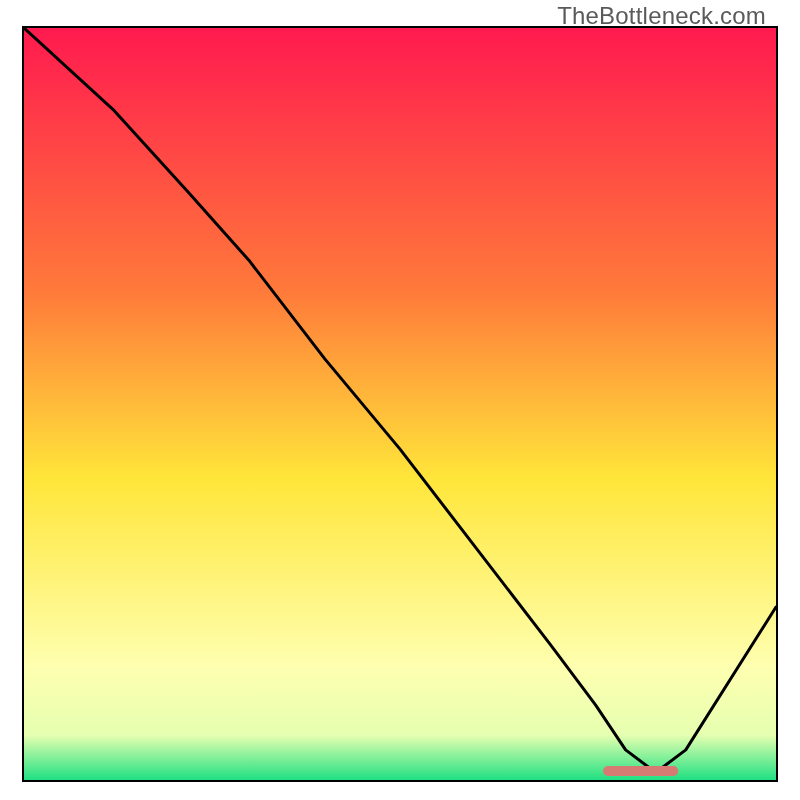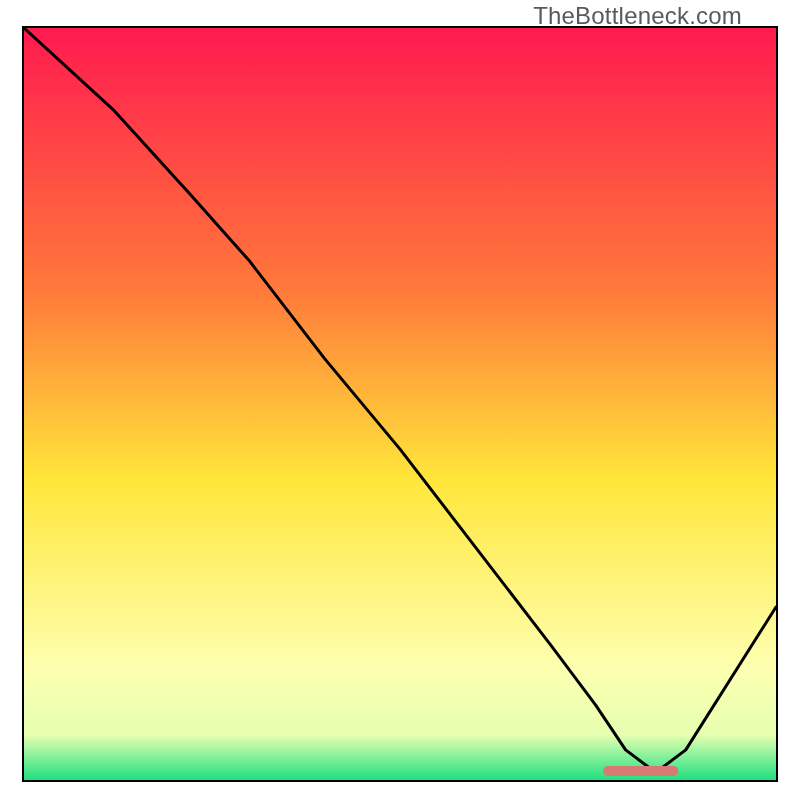--- a/index.html
+++ b/index.html
@@ -15,6 +15,7 @@
     position: relative;
     width: 750px;
     height: 800px;
+    padding-left: 24px;
   }
   .watermark {
     position: absolute;

